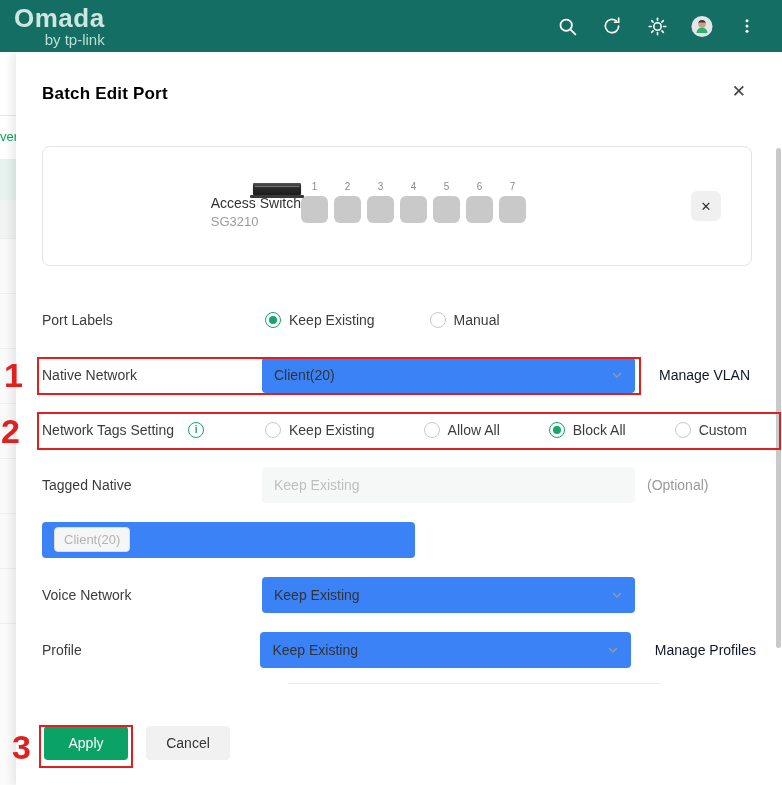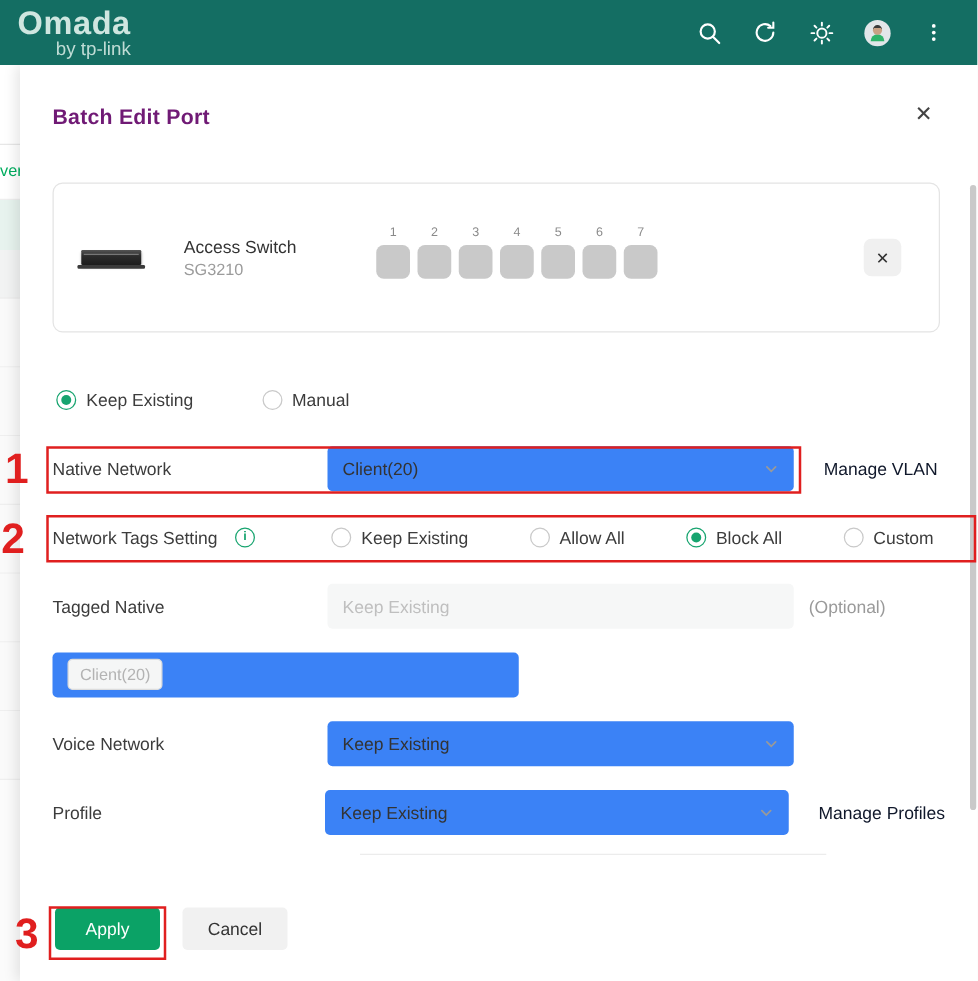--- a/index.html
+++ b/index.html
@@ -38,7 +38,7 @@
     box-shadow:-3px 0 10px rgba(0,0,0,.10);
   }
   .modal-header { height:58px; display:flex; align-items:flex-end; justify-content:space-between; padding-bottom:6px; }
-  .modal-title { font-size:17px; color:#701a75; font-weight:bold; letter-spacing:.2px; }
+  .modal-title { font-size:17px; color:#000000; font-weight:bold; letter-spacing:.2px; }
   .modal-close { font-size:17px; color:#444; cursor:pointer; padding:2px 6px; margin-right:4px; }
 
   

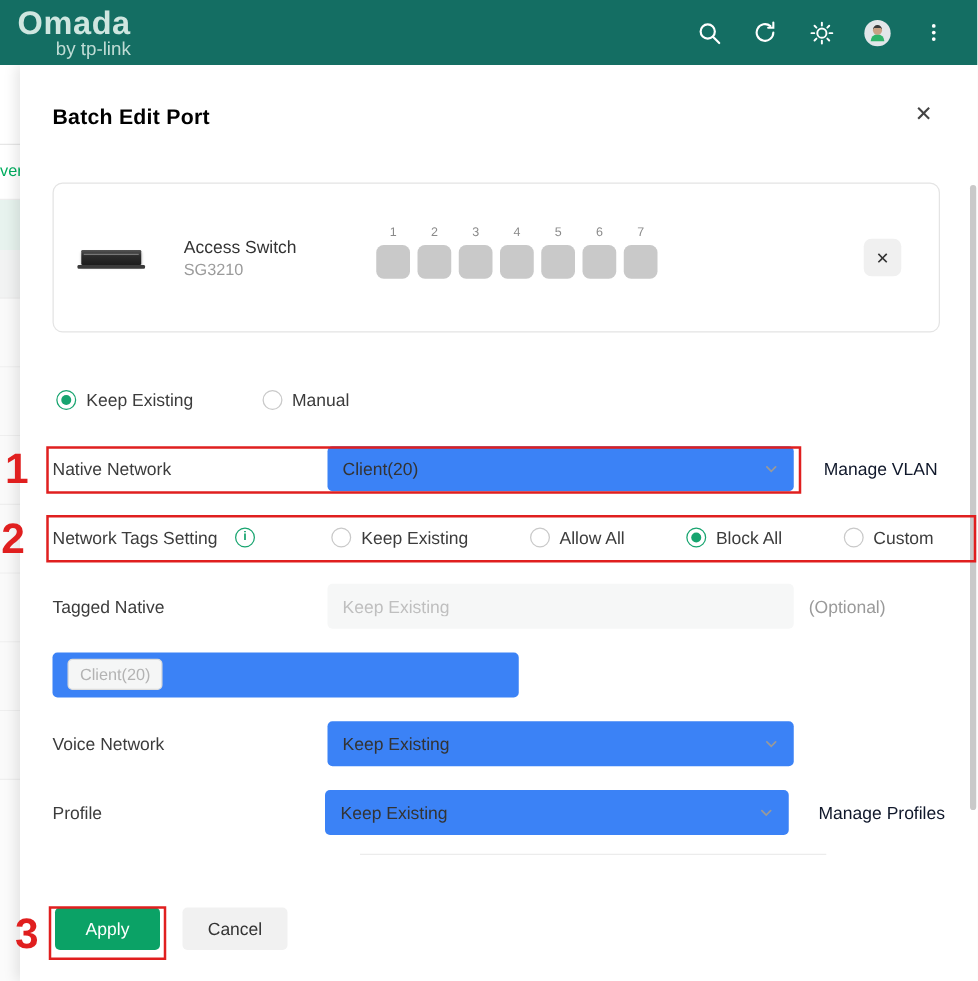--- a/index.html
+++ b/index.html
@@ -47,7 +47,7 @@
     border:1px solid #e4e4e4; border-radius:8px;
     display:flex; align-items:center; padding:0 30px 0 22px;
   }
-  .device-left { display:flex; align-items:center; width:236px; }
+  .device-left { display:flex; align-items:flex-end; width:236px;flex-direction:column; }
   .switch-img {
     width:48px; height:12px; border-radius:1px; position:relative;
     background:linear-gradient(#555 0%, #2c2c2c 40%, #1c1c1c 100%);

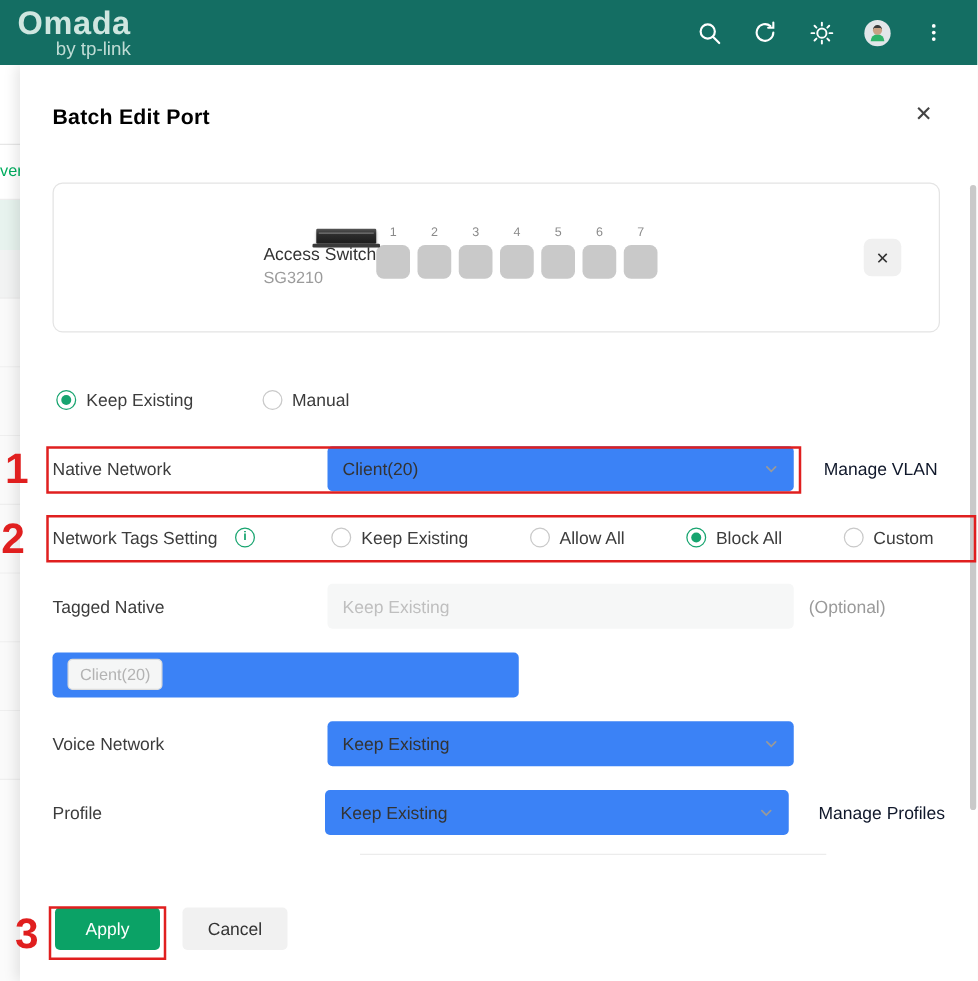--- a/index.html
+++ b/index.html
@@ -261,6 +261,7 @@
   <div class="form">
 
     <div class="frow">
+      <div class="flabel">Port Labels</div>
       <div class="radio-group rg-wide">
         <div class="radio-opt selected">
           <span class="radio-circle"></span>

